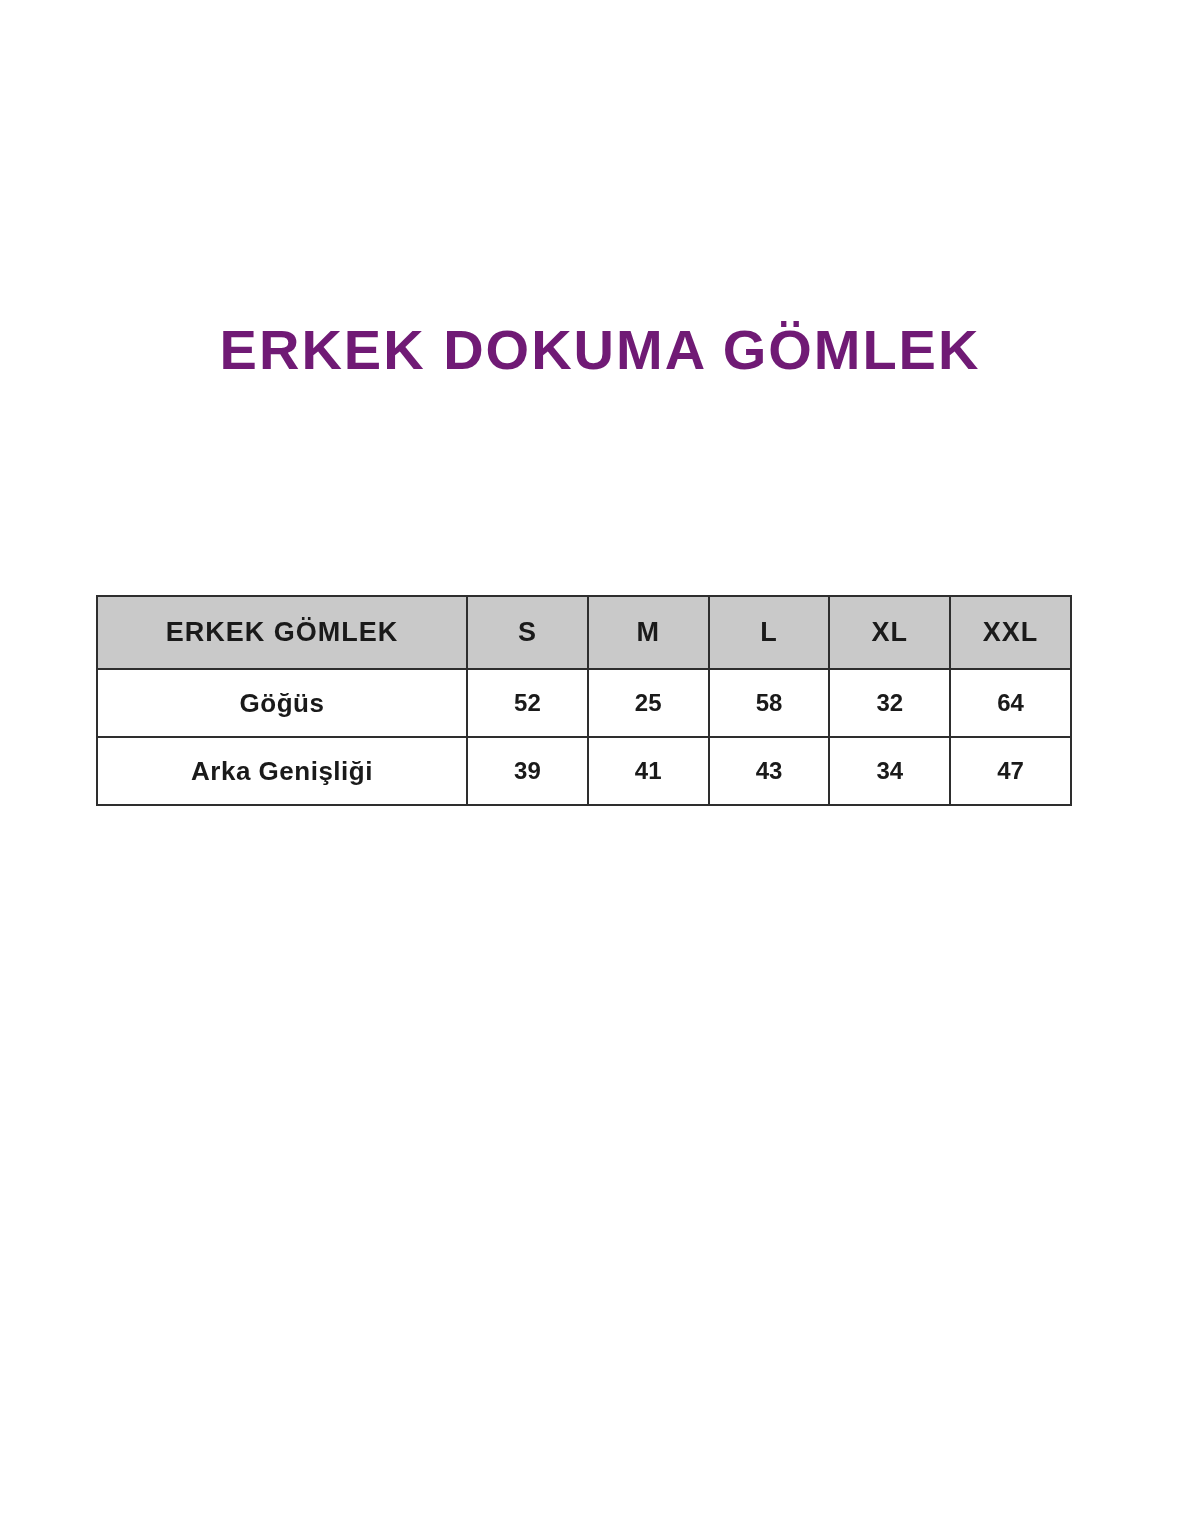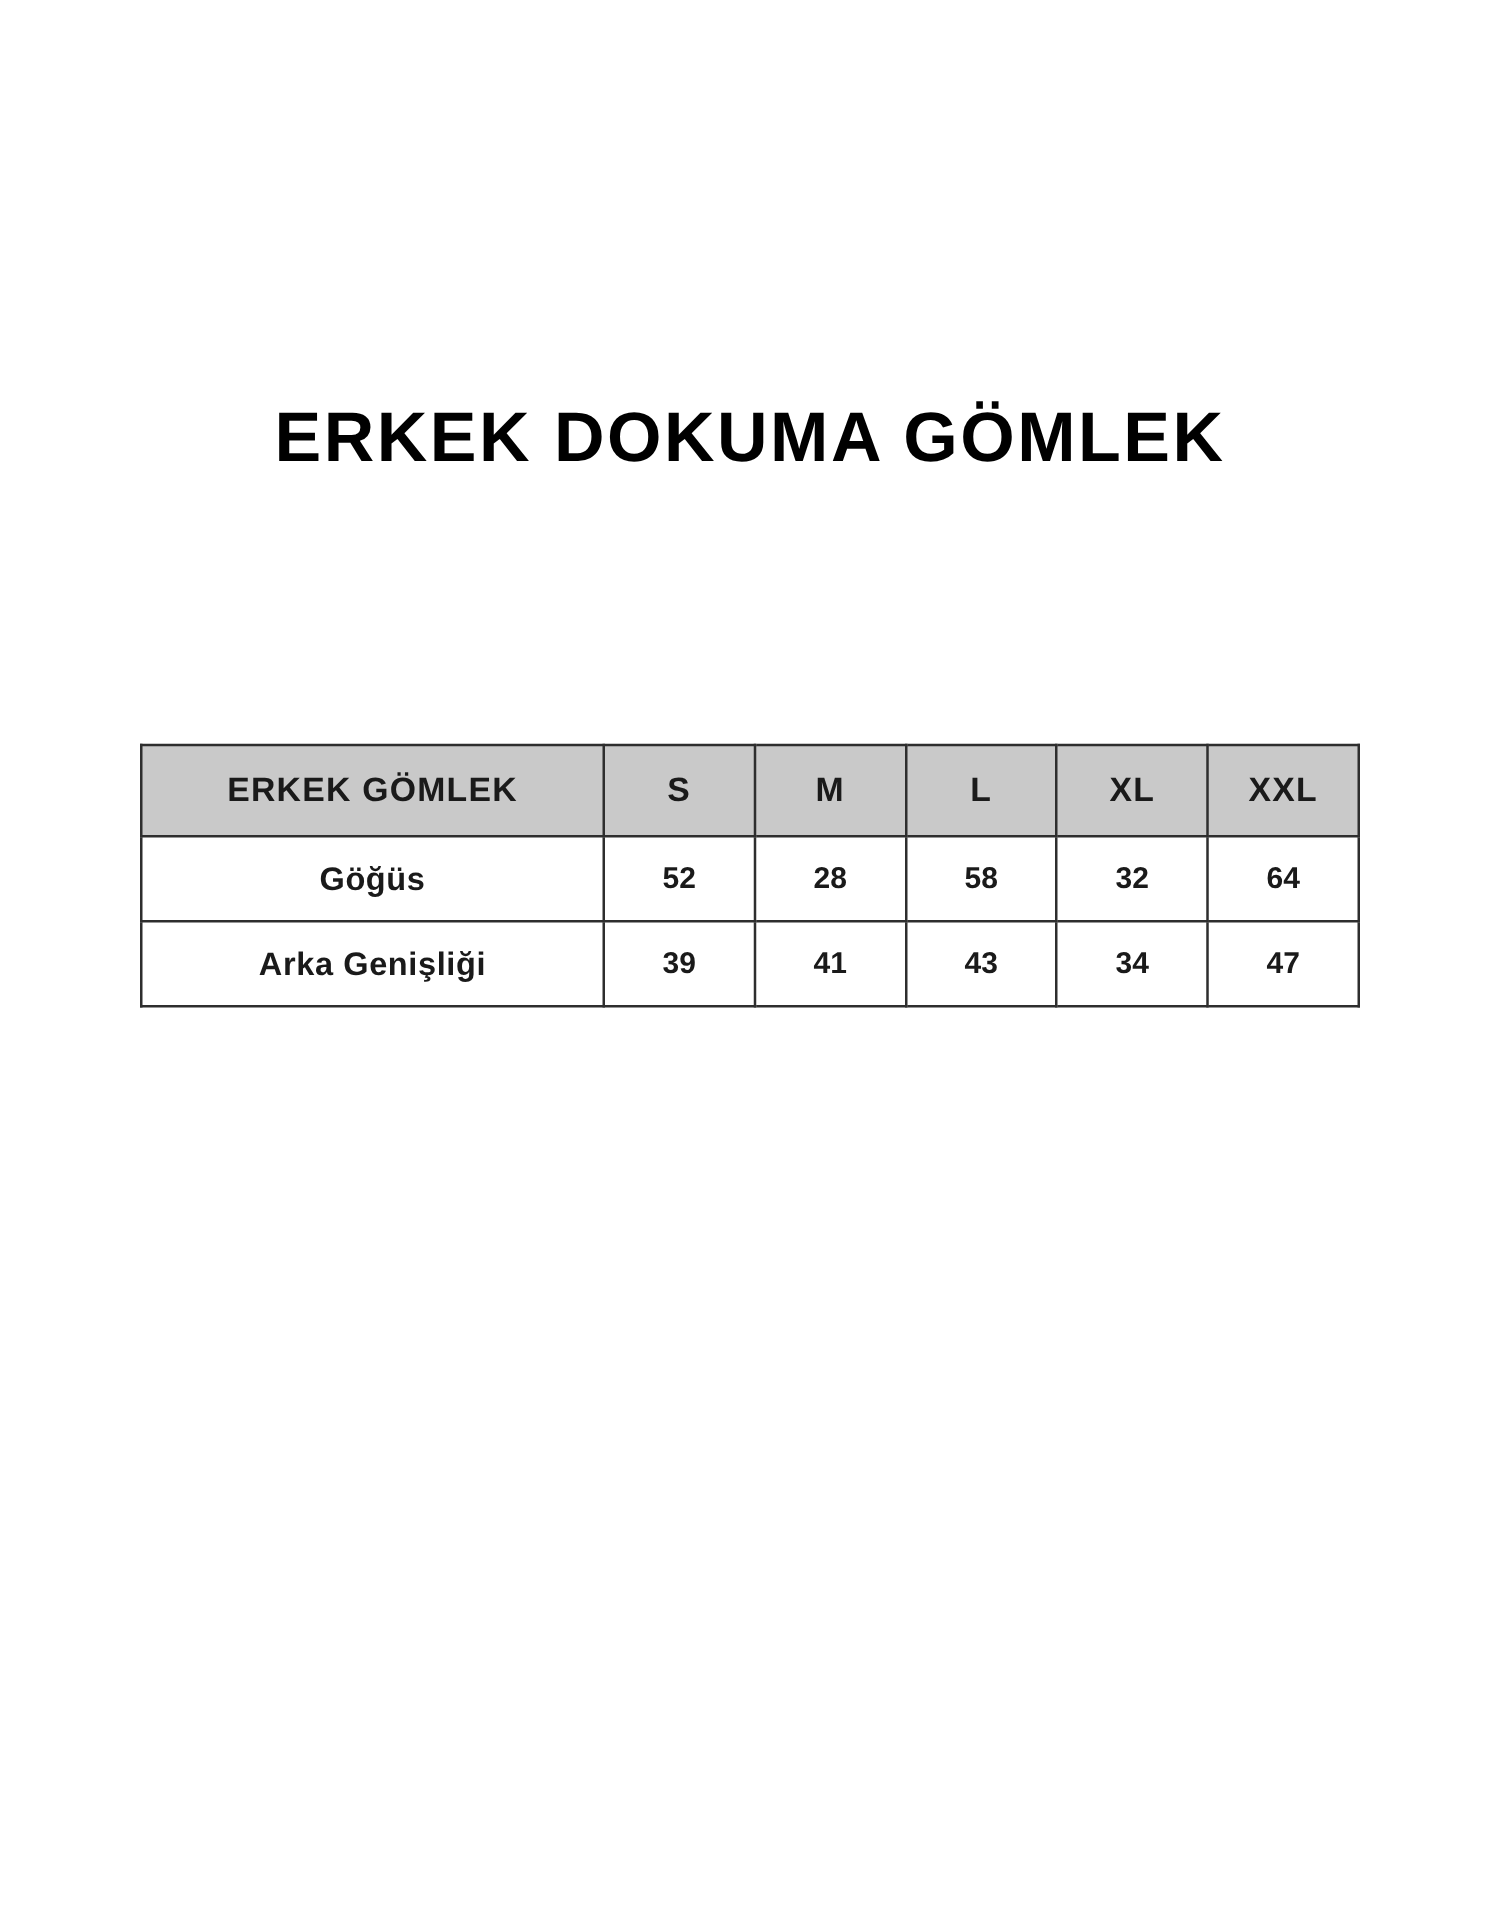--- a/index.html
+++ b/index.html
@@ -20,7 +20,7 @@
     font-size: 56px;
     font-weight: 800;
     letter-spacing: 2px;
-    color: #000000;
+    color: #701a75;
     white-space: nowrap;
   }
   .size-table-wrap {

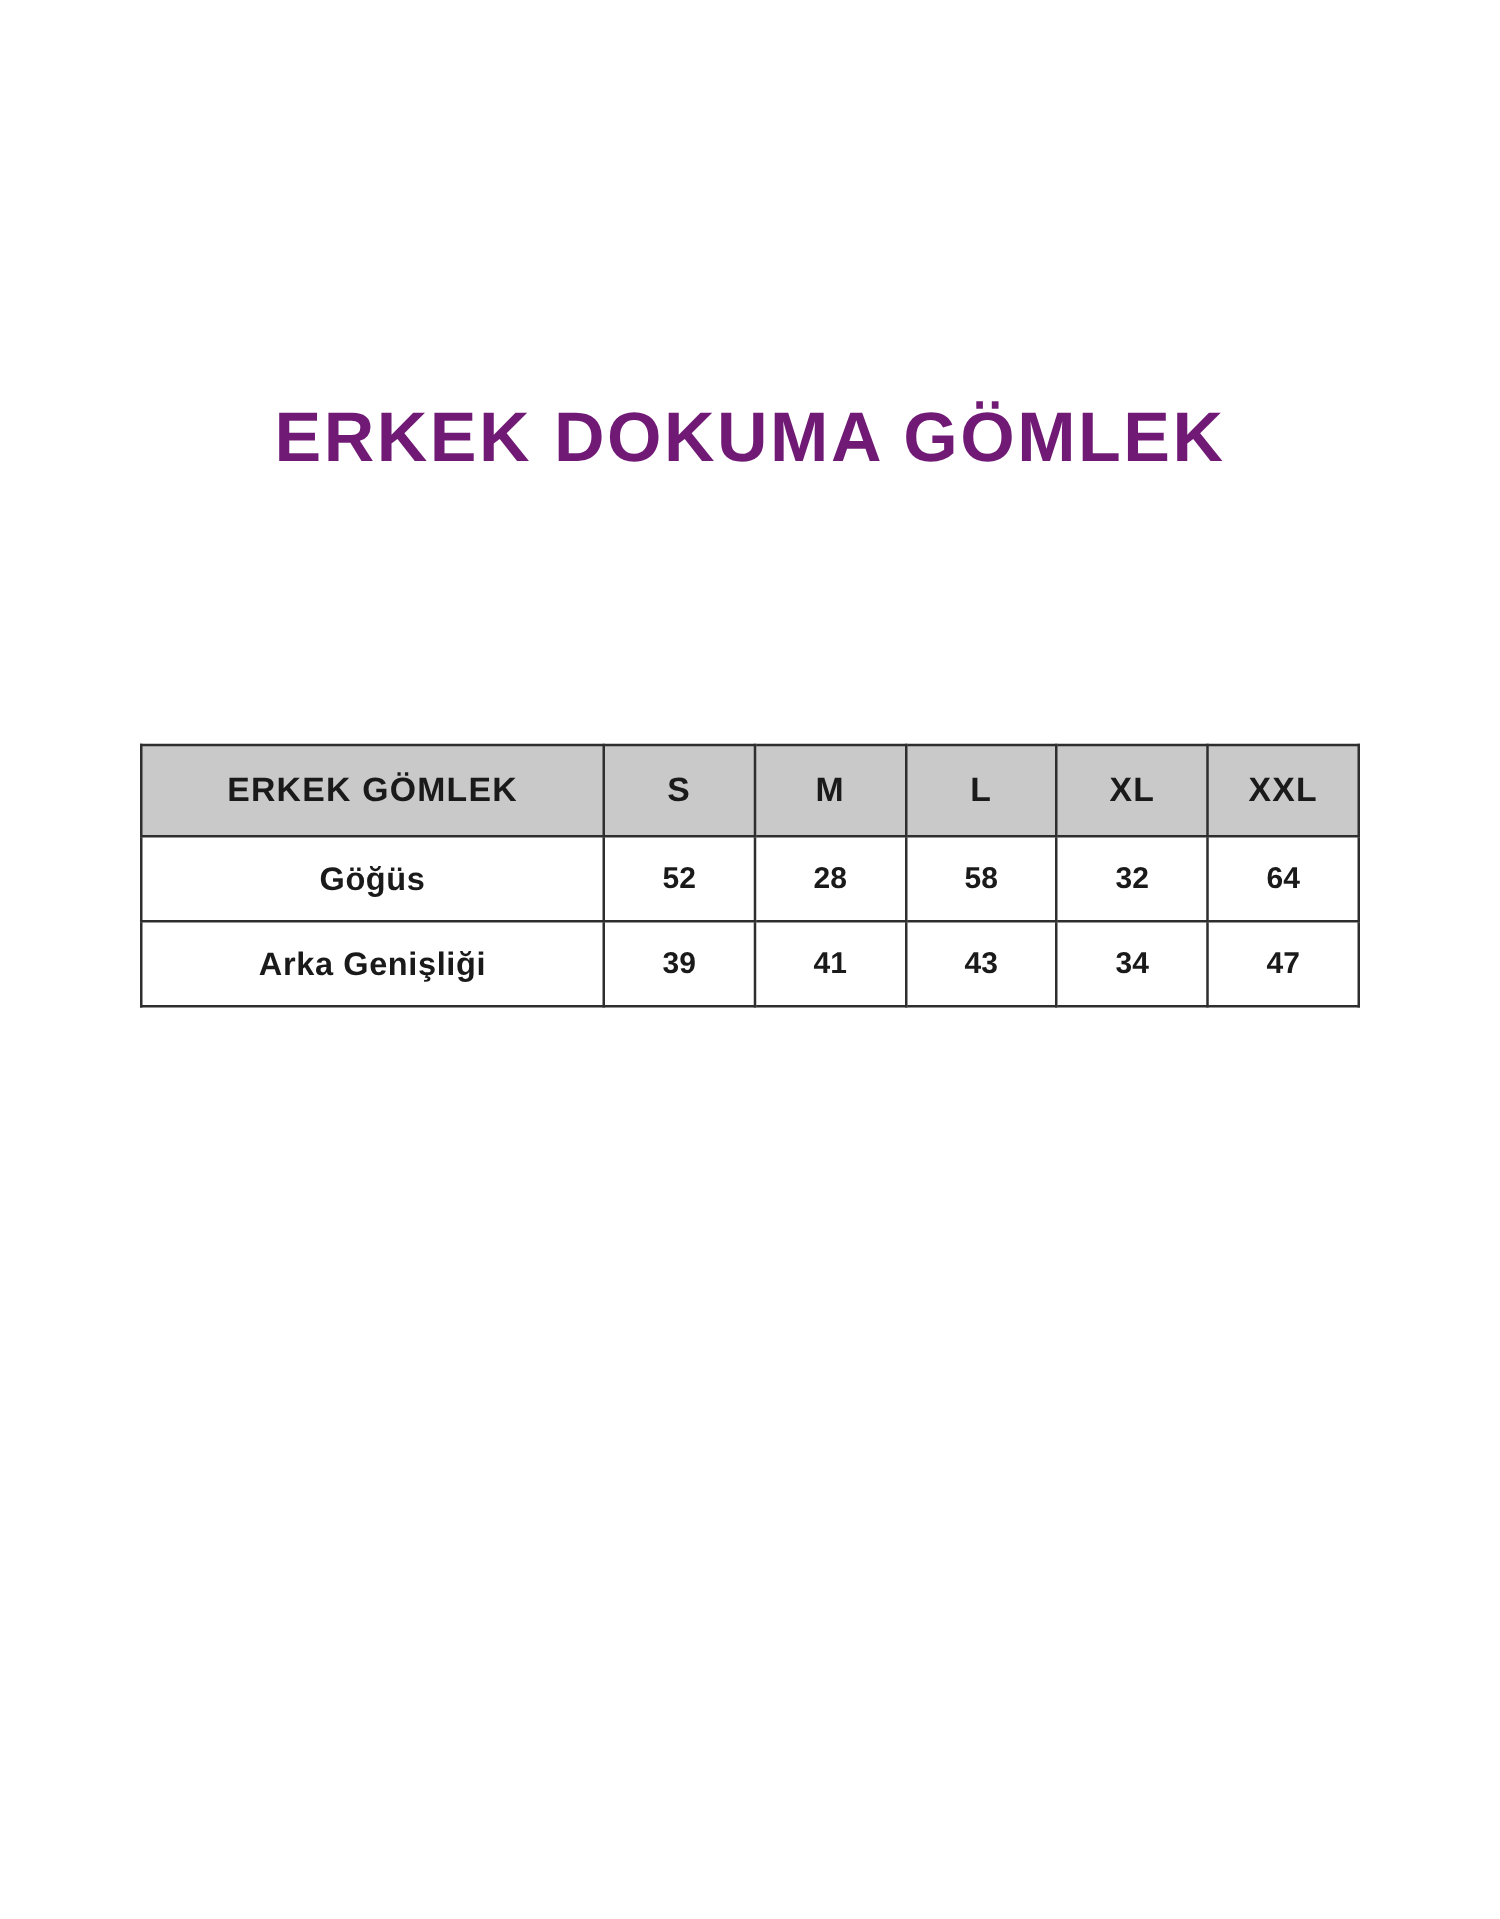--- a/index.html
+++ b/index.html
@@ -25,7 +25,7 @@
   }
   .size-table-wrap {
     position: absolute;
-    left: 112px;
+    left: 96px;
     top: 595px;
     width: 976px;
   }

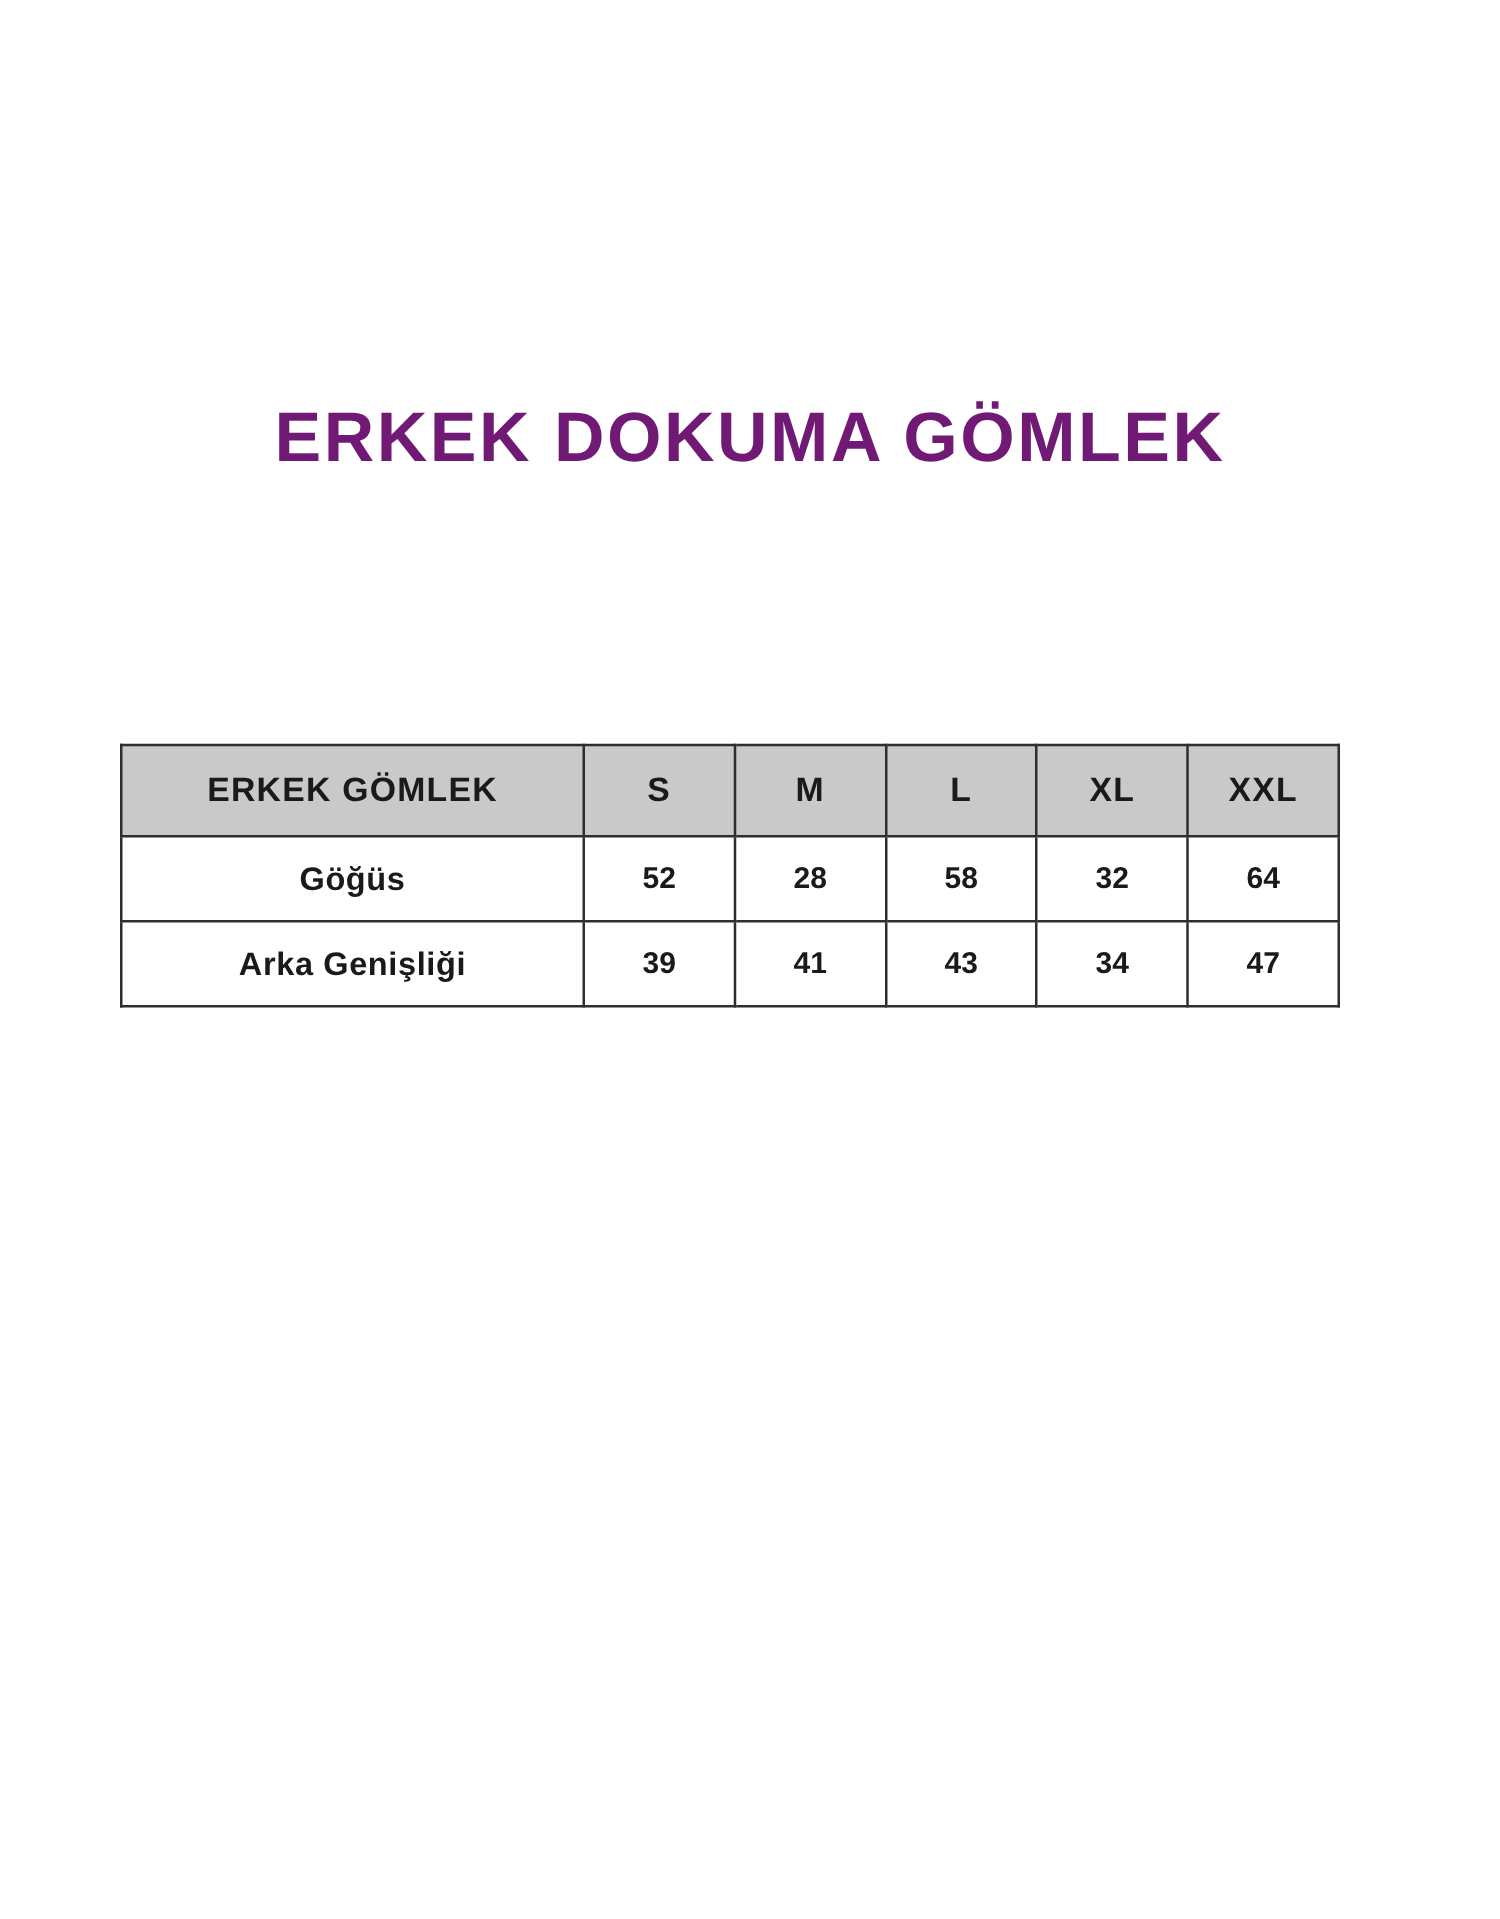--- a/index.html
+++ b/index.html
@@ -89,7 +89,7 @@
       <tr>
         <td class="row-label">Göğüs</td>
         <td>52</td>
-        <td>28</td>
+        <td>25</td>
         <td>58</td>
         <td>32</td>
         <td>64</td>

